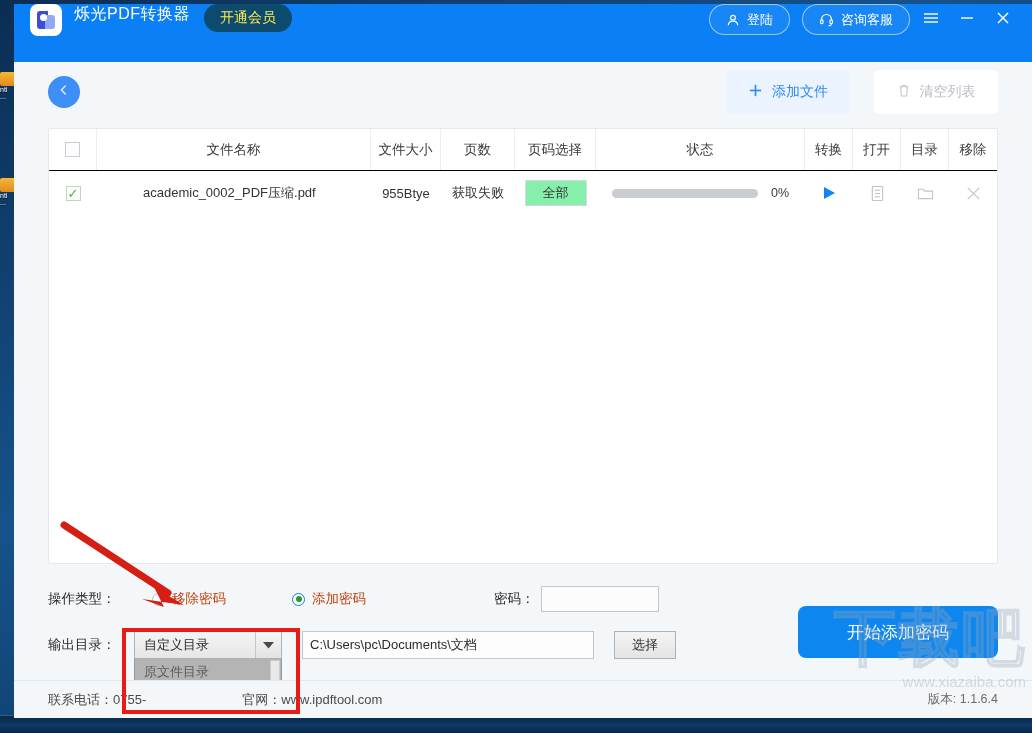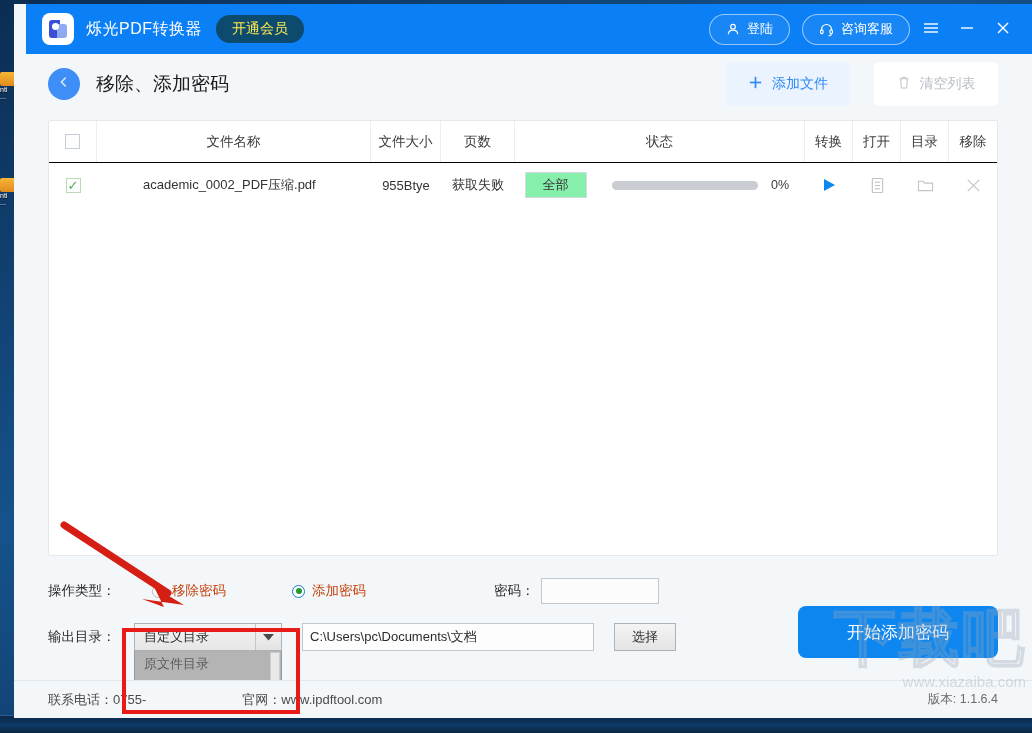--- a/index.html
+++ b/index.html
@@ -50,10 +50,9 @@
 
   
   #titlebar {
-    height:50px; background:#0b7ff5;
-    display:flex; align-items:center; padding:0 14px 0 16px;
+    height:58px; background:#0b7ff5;
+    display:flex; align-items:flex-start; padding:0 14px 0 16px;
     position:relative;
-    margin-left:12px;
   }
   .logo-box {
     width:32px; height:32px; border-radius:8px; background:#fff;

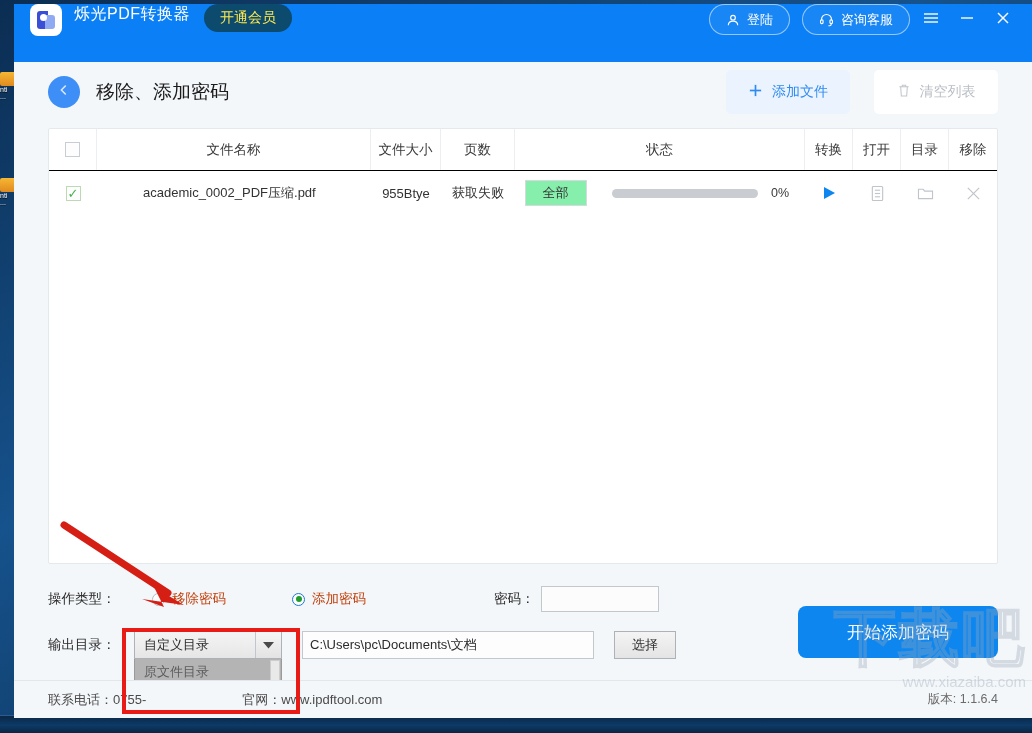--- a/index.html
+++ b/index.html
@@ -316,7 +316,6 @@
         </svg>
       </span>
     </div>
-    <div id="page-title">移除、添加密码</div>
     <div class="ph-spacer"></div>
 
     <button id="add-file-btn" class="hdr-btn">

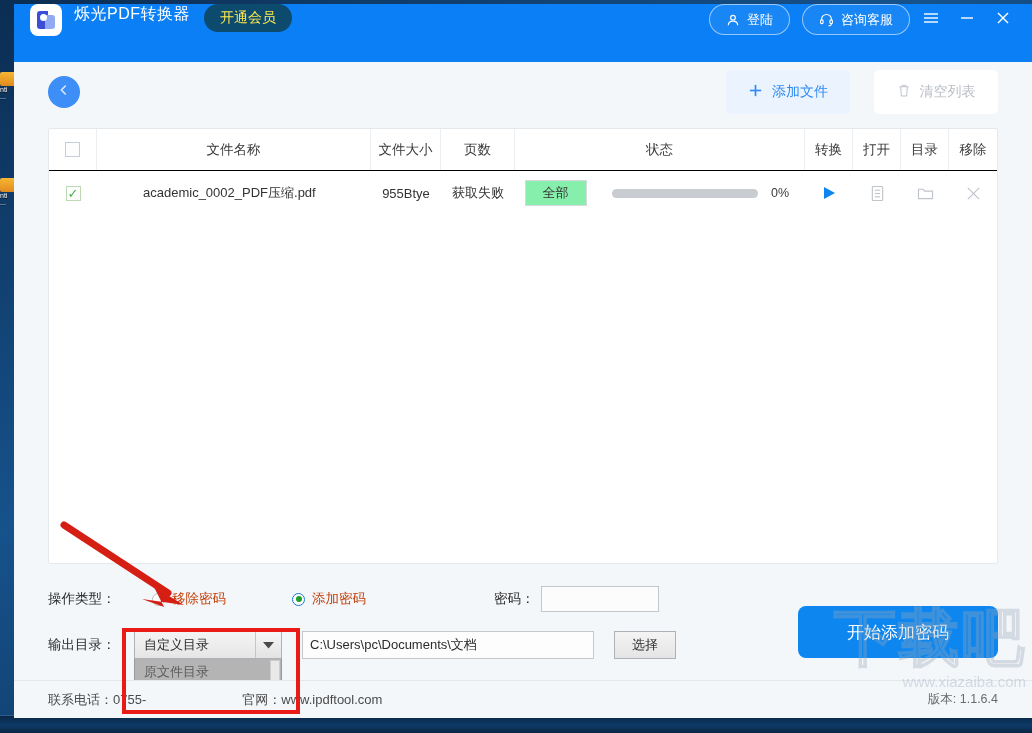--- a/index.html
+++ b/index.html
@@ -348,6 +348,7 @@
       <div class="cell c-name">文件名称</div>
       <div class="cell c-size">文件大小</div>
       <div class="cell c-pages">页数</div>
+      <div class="cell c-sel">页码选择</div>
       <div class="cell c-status">状态</div>
       <div class="cell c-conv">转换</div>
       <div class="cell c-open">打开</div>

